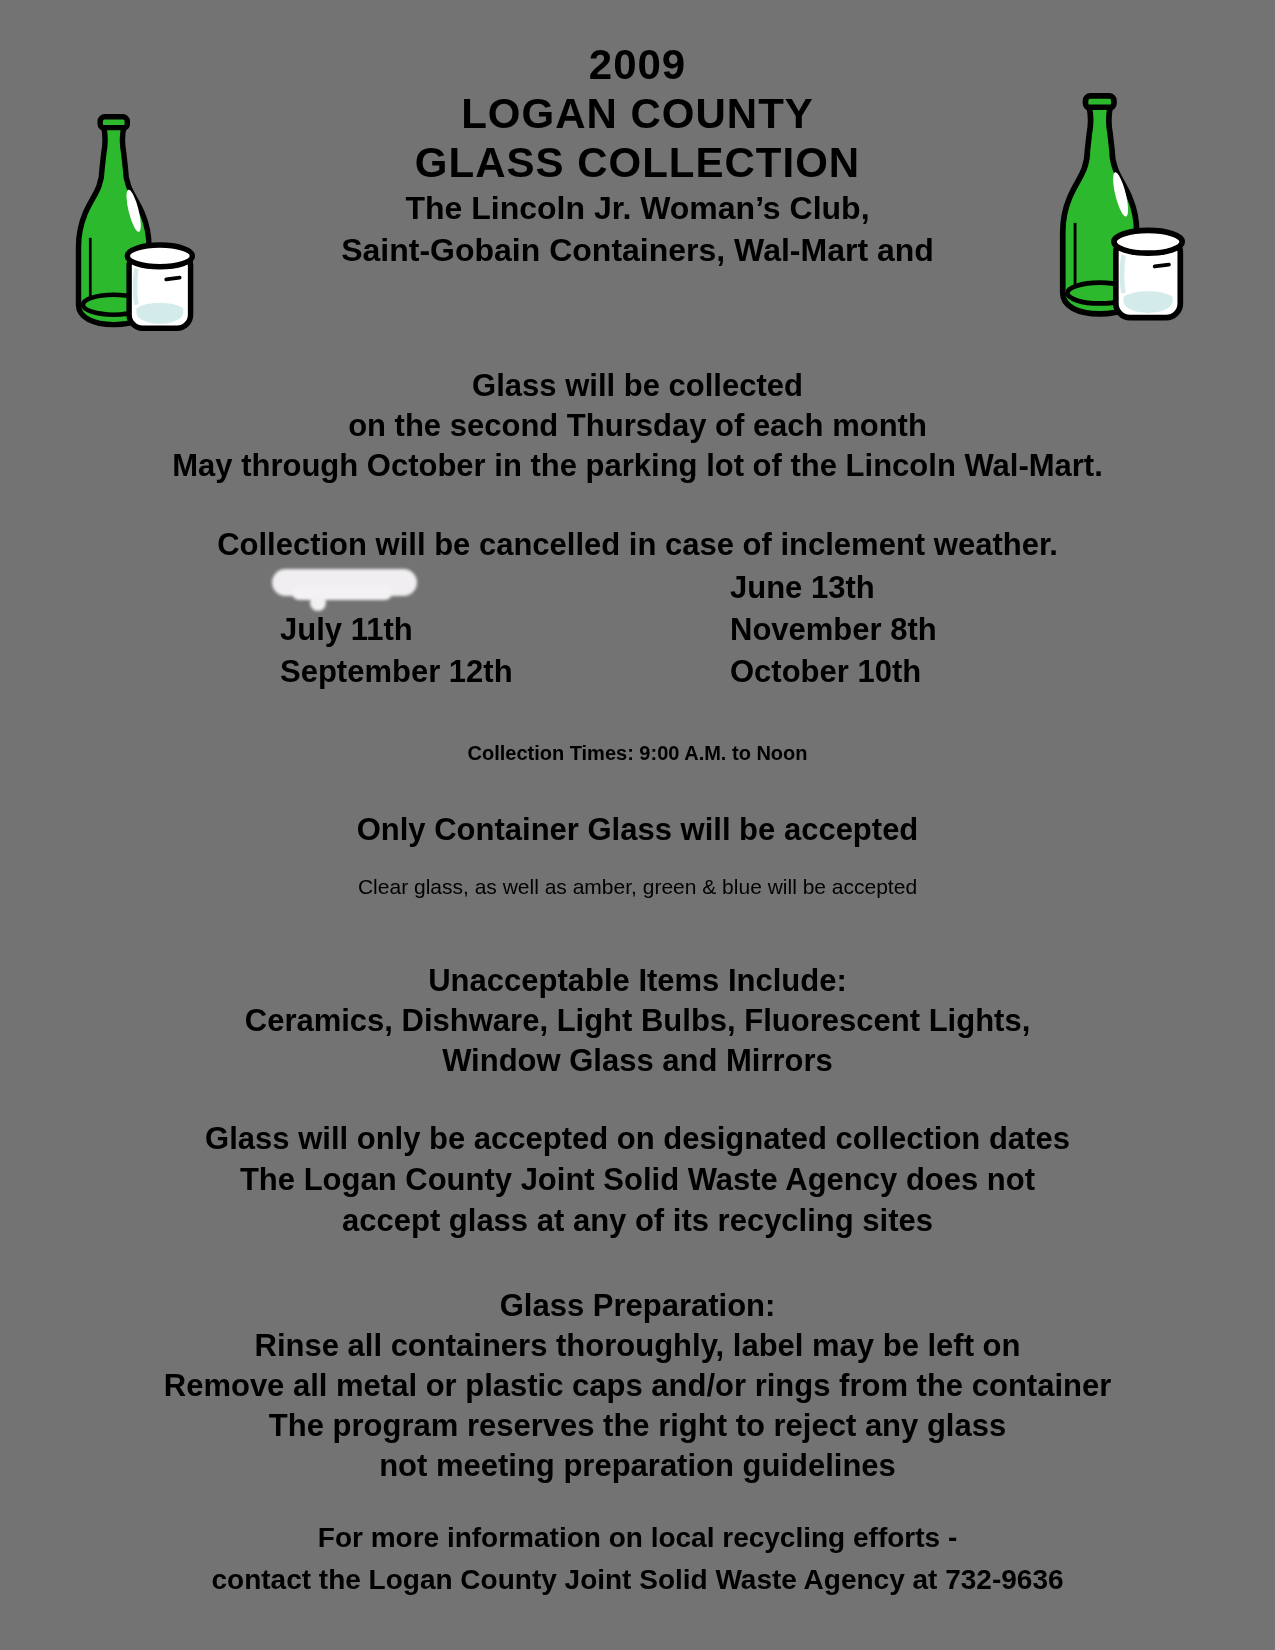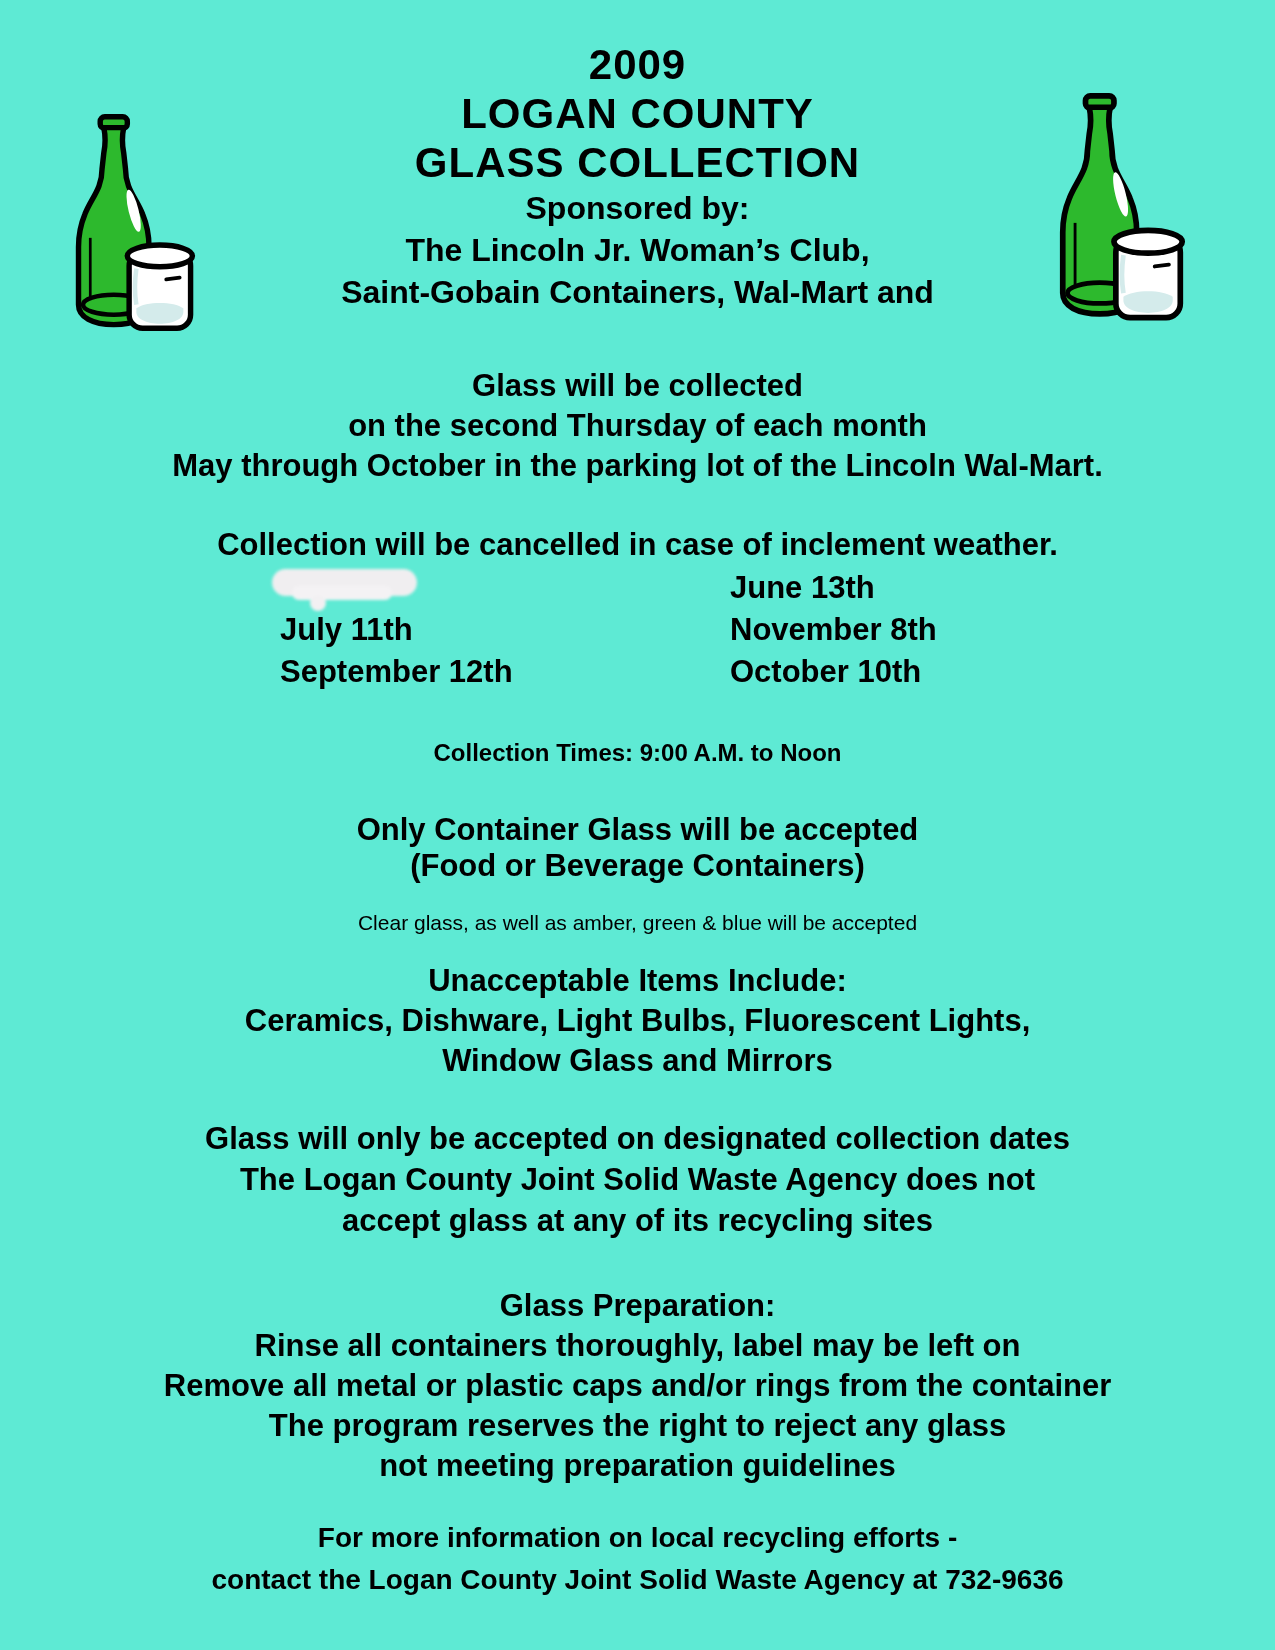--- a/index.html
+++ b/index.html
@@ -6,7 +6,7 @@
   .sheet{
     position:relative;
     width:1275px;height:1650px;
-    background:#5eead4;
+    background:#737373;
     color:#000;
     font-family:"Liberation Sans", sans-serif;
     font-weight:bold;

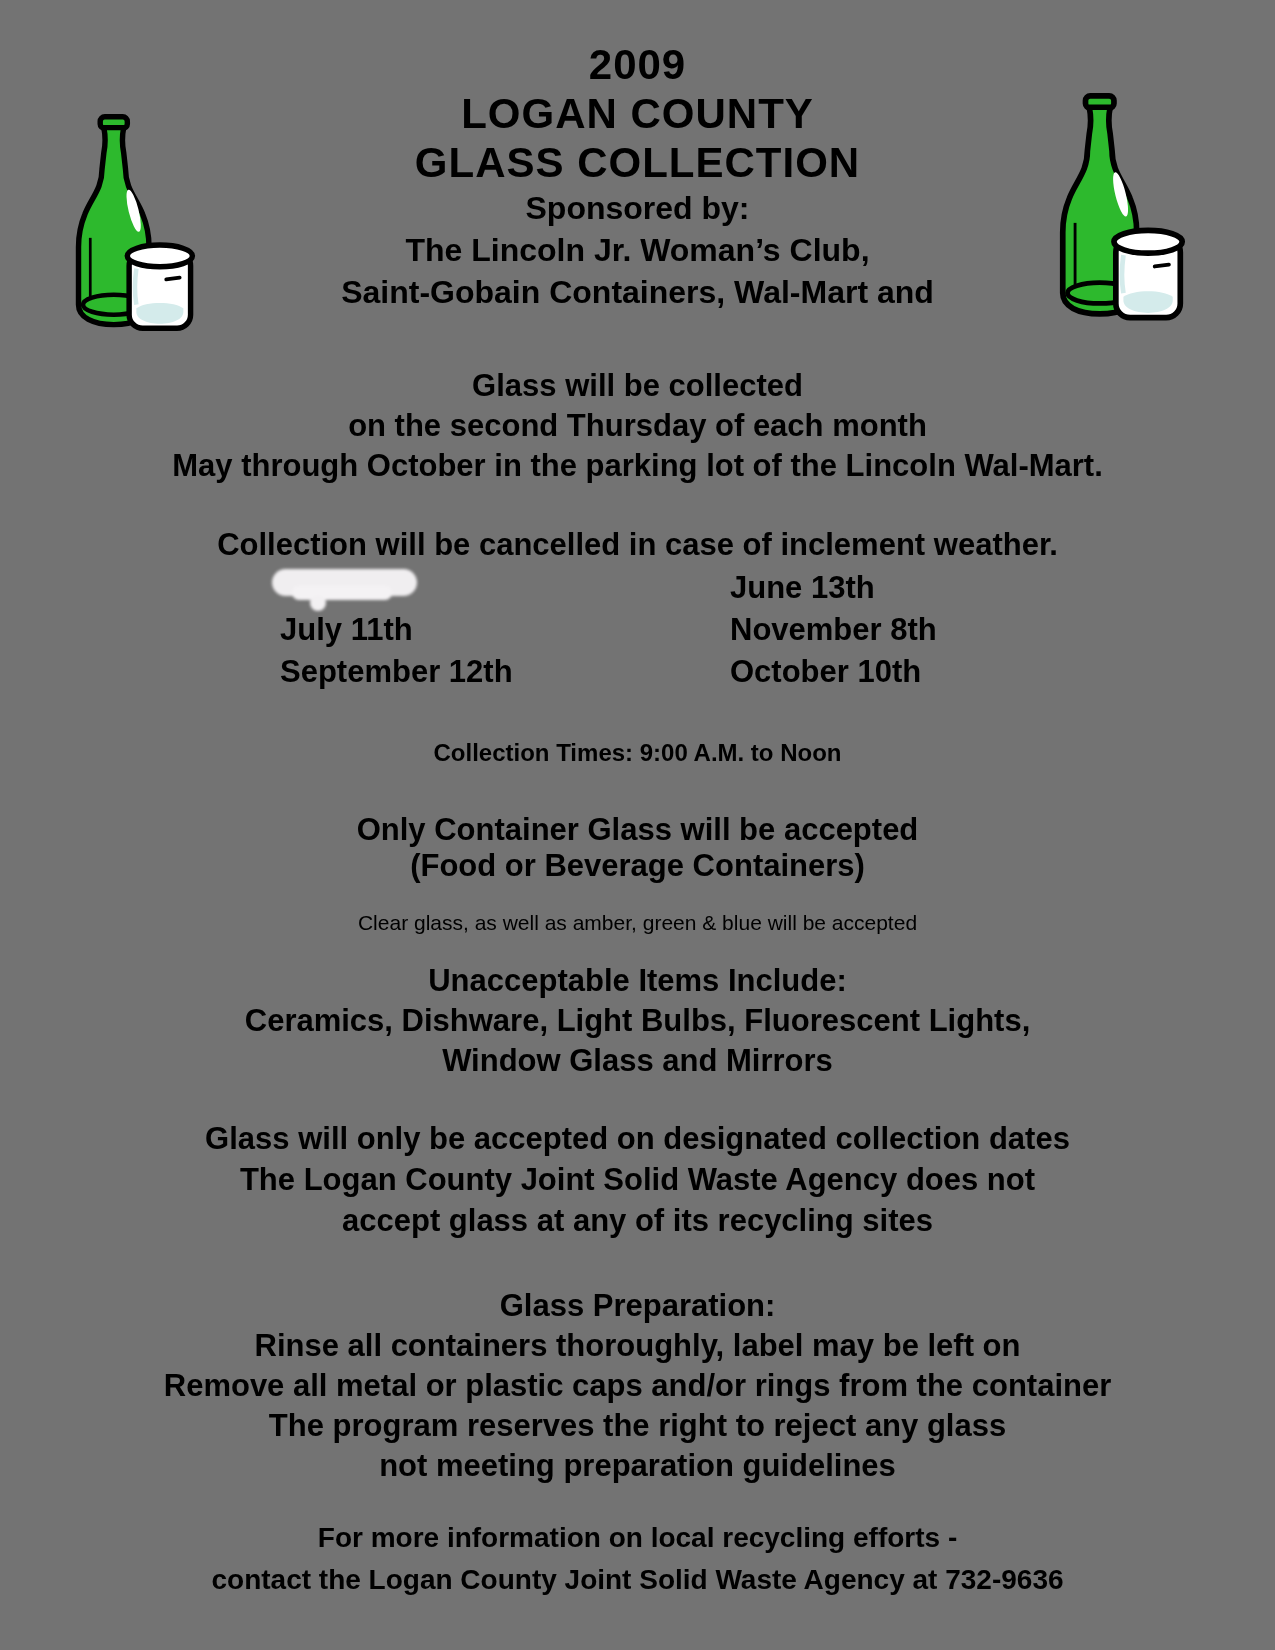--- a/index.html
+++ b/index.html
@@ -82,7 +82,6 @@
     <div class="title-line">2009</div>
     <div class="title-line">LOGAN COUNTY</div>
     <div class="title-line">GLASS COLLECTION</div>
-    <div class="sub-line">Sponsored by:</div>
     <div class="sub-line">The Lincoln Jr. Woman’s Club,</div>
     <div class="sub-line">Saint-Gobain Containers, Wal-Mart and</div>
   </div>

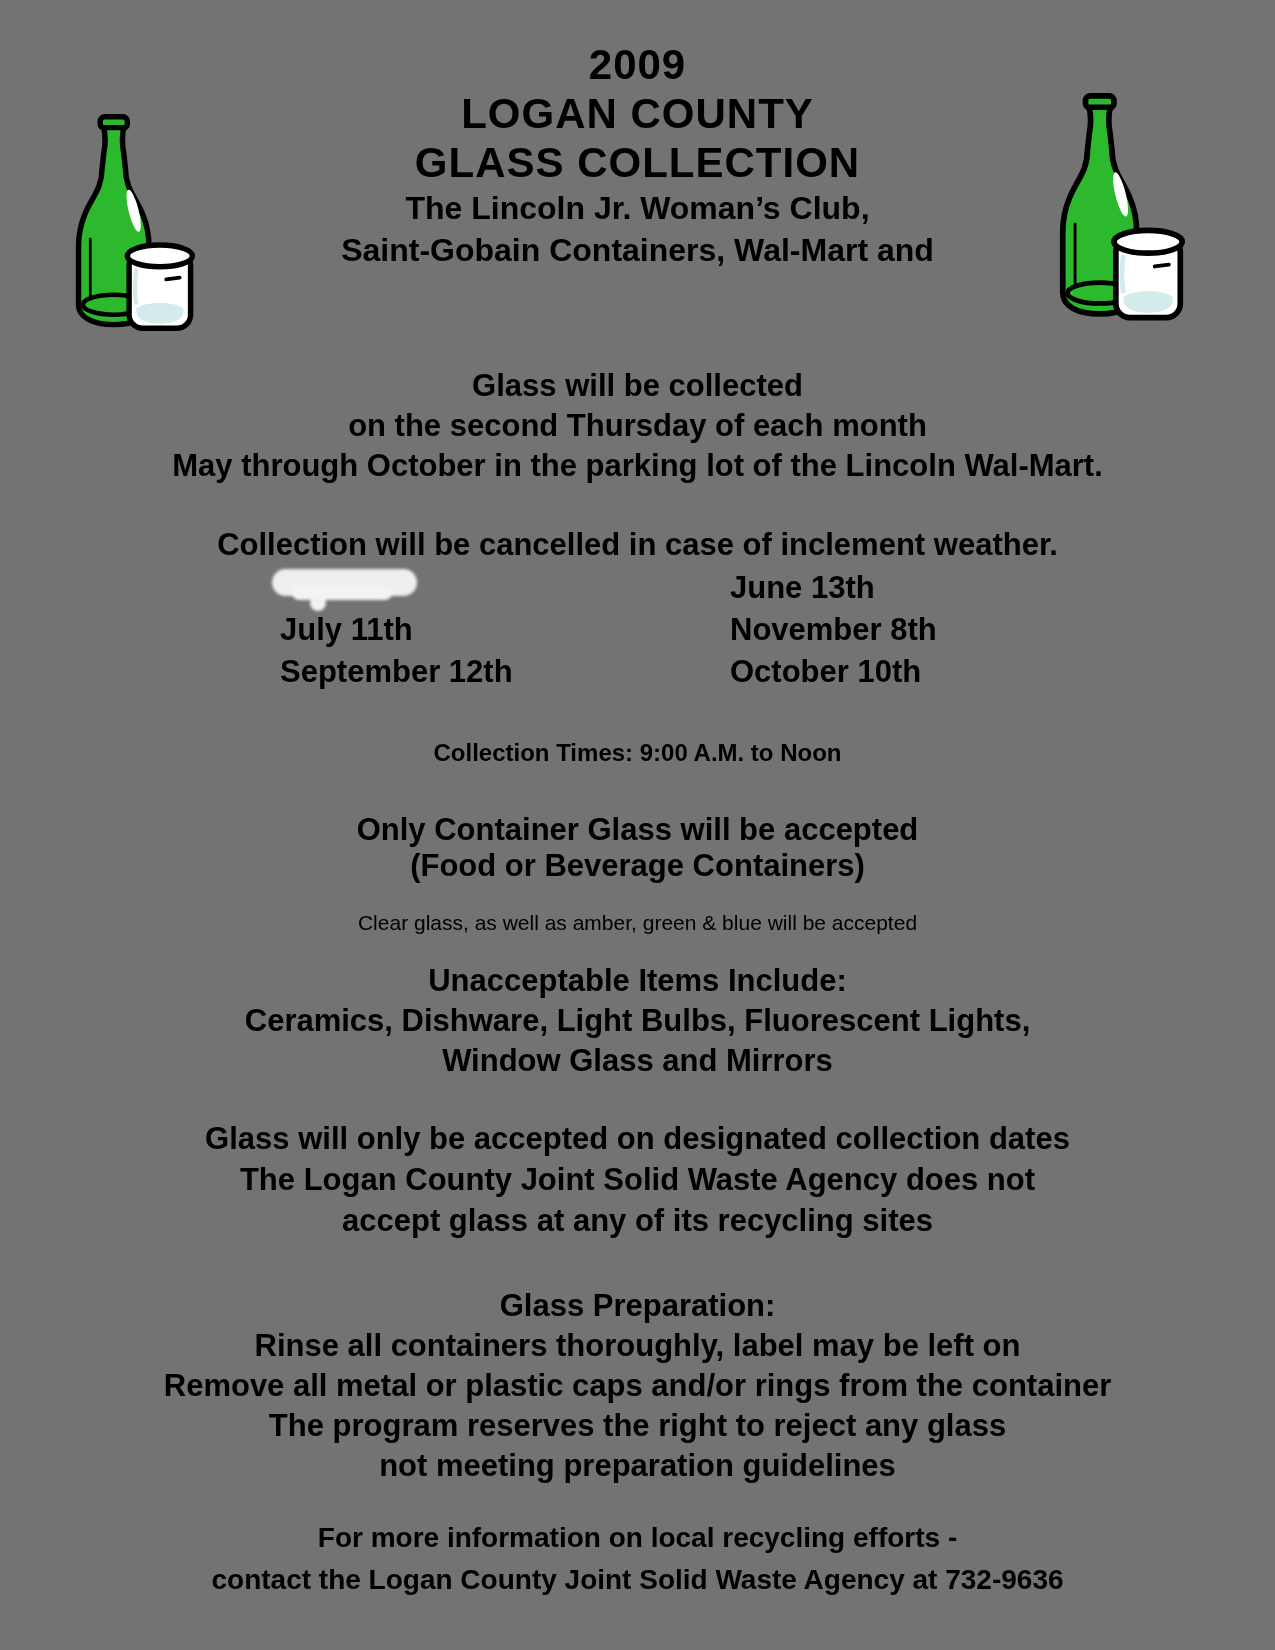--- a/index.html
+++ b/index.html
@@ -18,7 +18,7 @@
   .body-line{font-size:31px;line-height:40px;}
   .body-line.lh41{line-height:41px;}
   .cancel-line{font-size:31px;line-height:34px;}
-  .times-line{font-size:24px;line-height:34px;}
+  .times-line{font-size:20px;line-height:34px;}
   .accept-line{font-size:31px;line-height:36px;}
   .note-line{font-size:21px;line-height:36px;font-weight:normal;margin-top:21px;}
   .footer-line{font-size:28px;line-height:42px;}

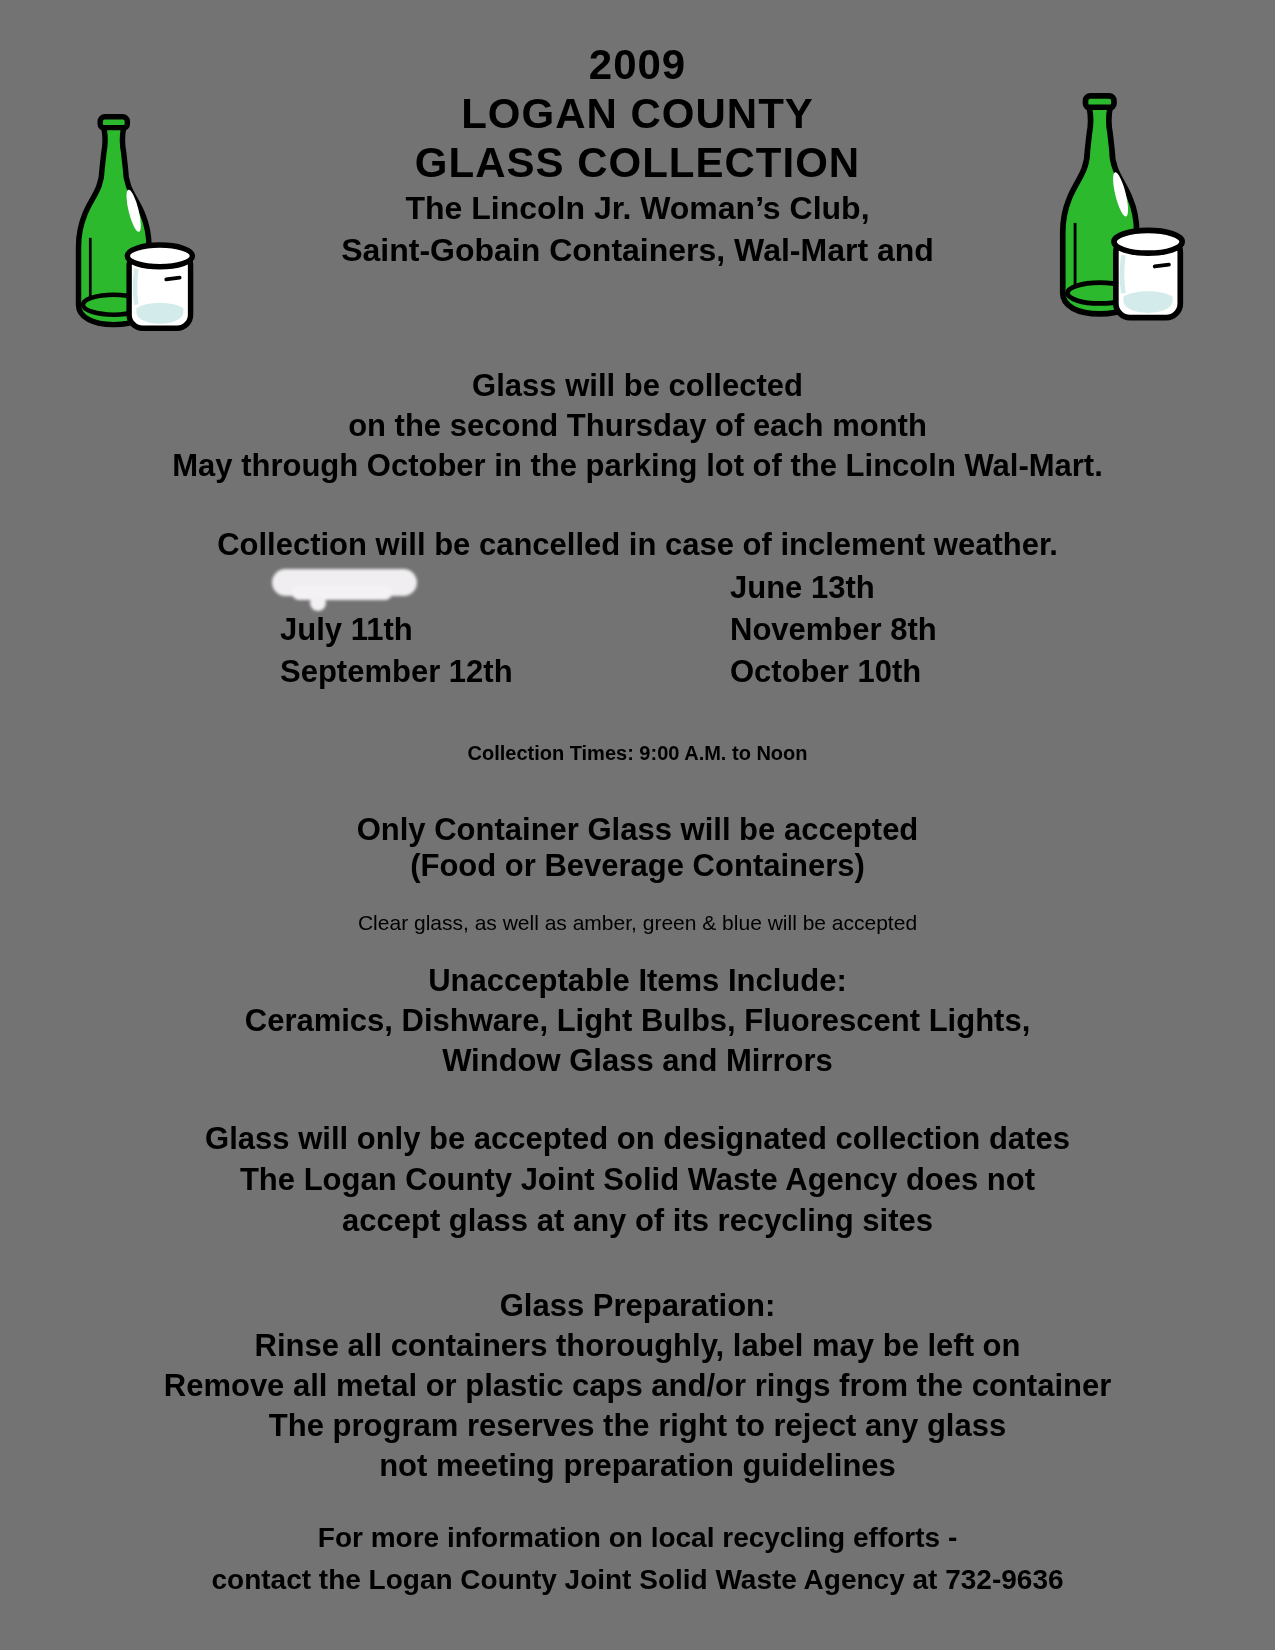--- a/index.html
+++ b/index.html
@@ -119,7 +119,6 @@
 
   <div class="block" style="top:812px">
     <div class="accept-line">Only Container Glass will be accepted</div>
-    <div class="accept-line">(Food or Beverage Containers)</div>
     <div class="note-line">Clear glass, as well as amber, green &amp; blue will be accepted</div>
   </div>
 

